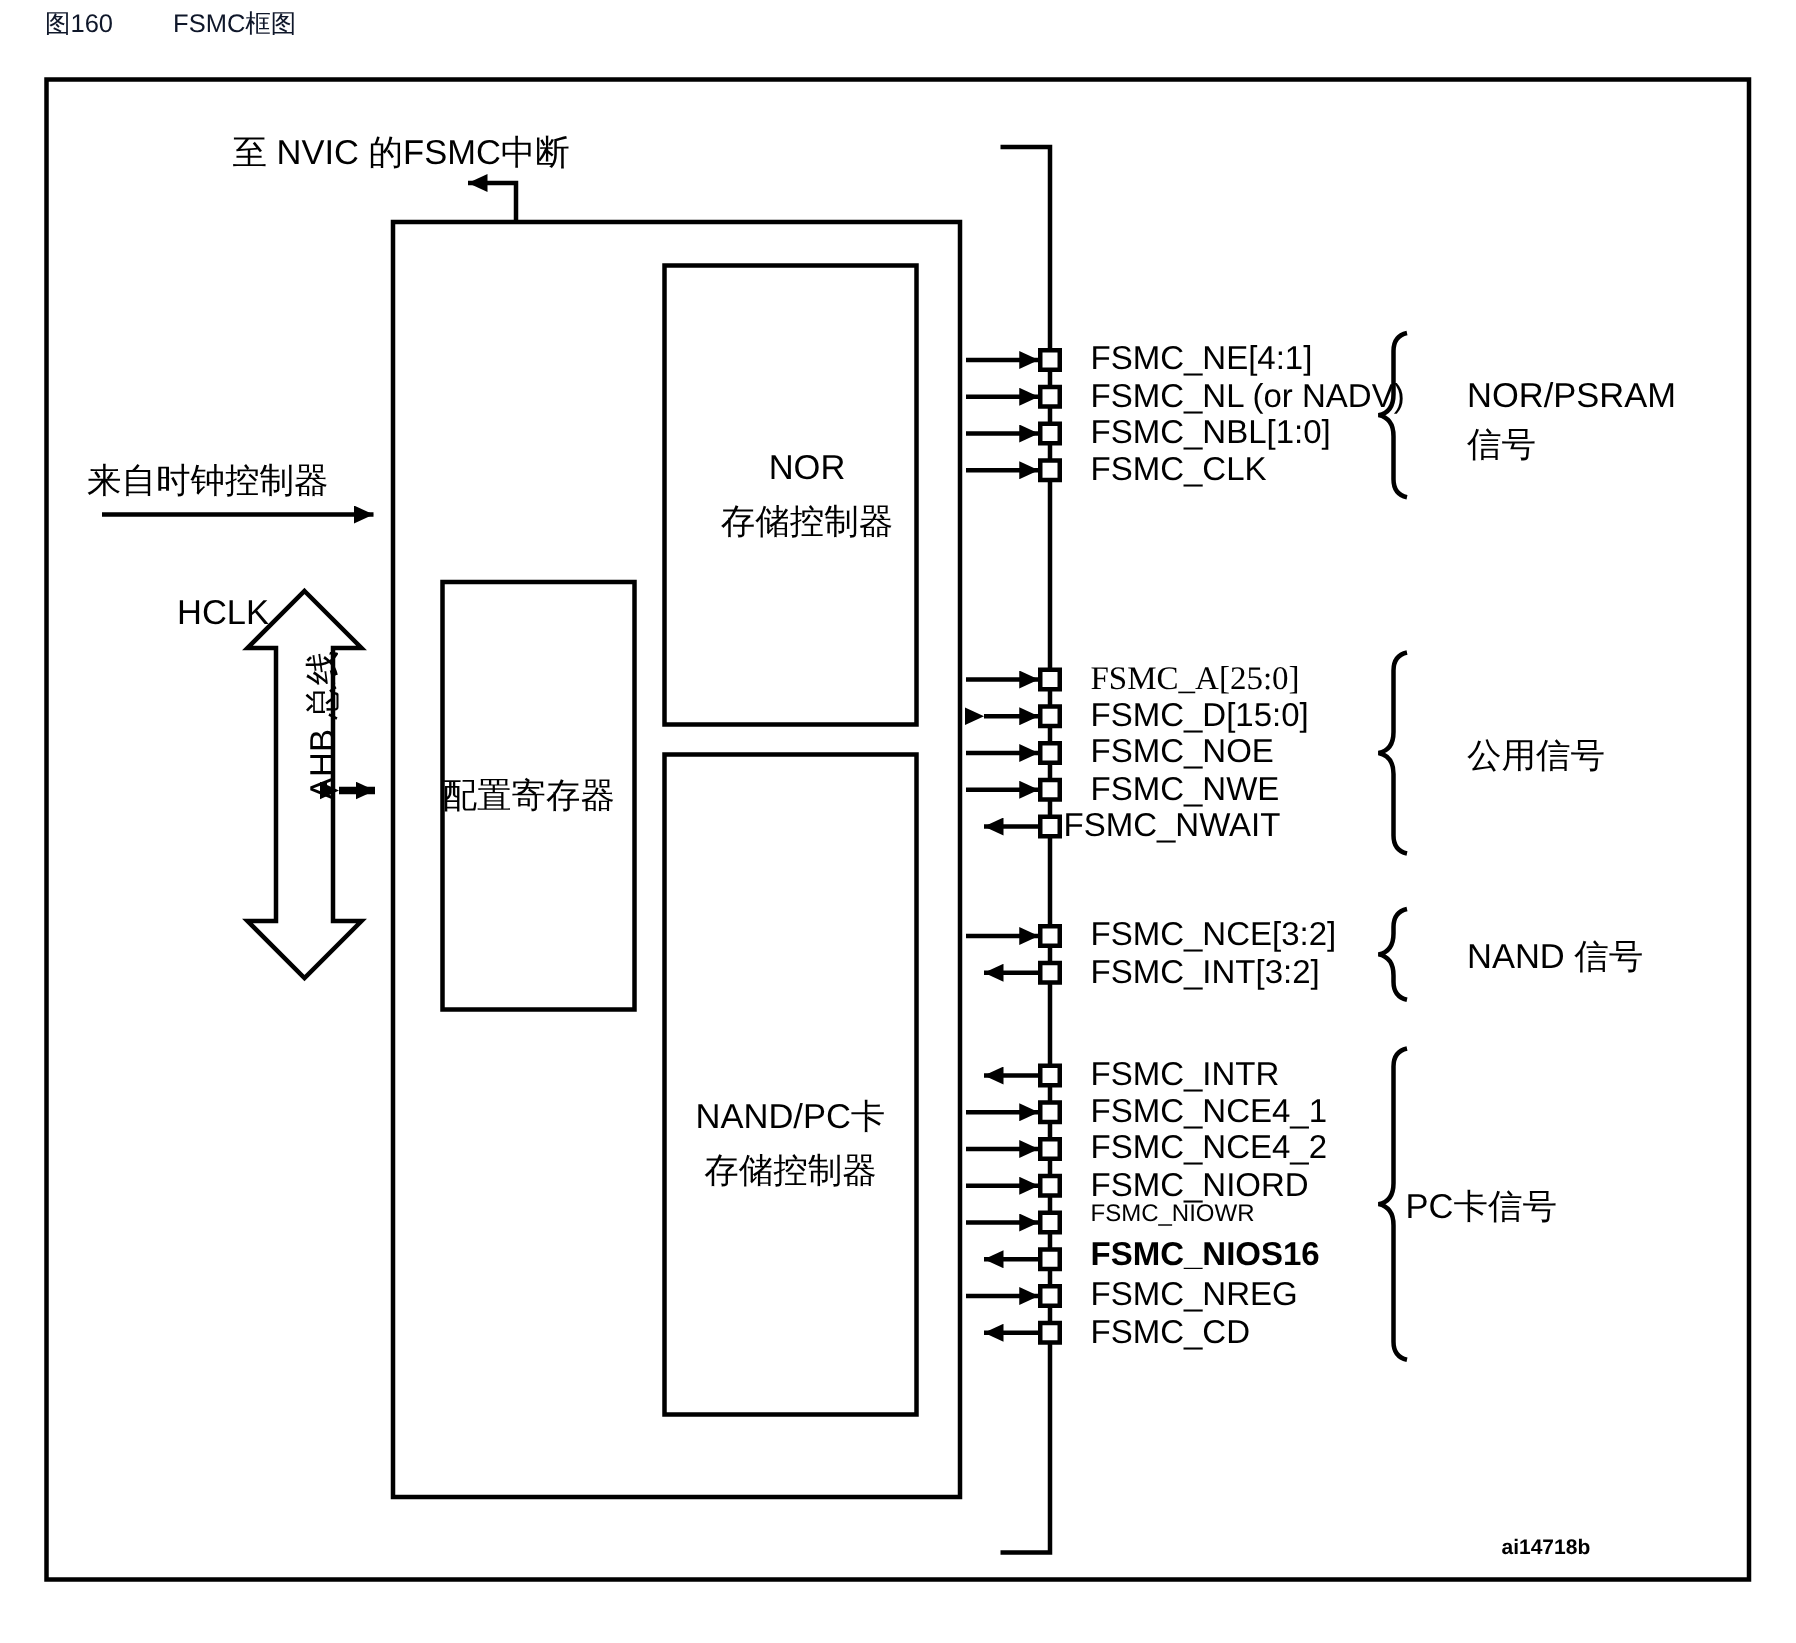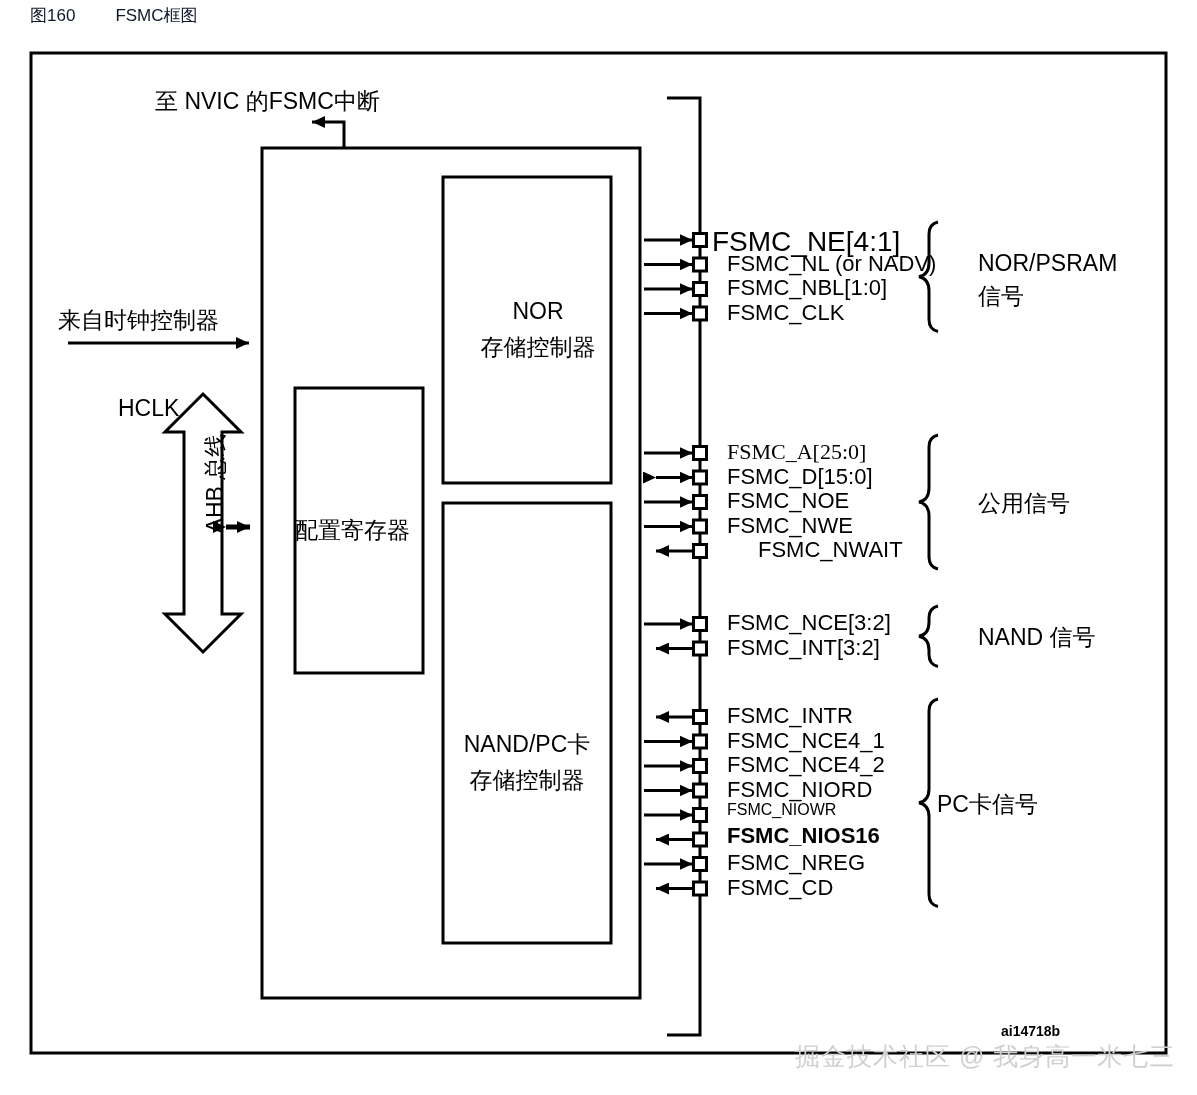--- a/index.html
+++ b/index.html
@@ -168,7 +168,7 @@
   </div>
 
   <div id="signal-labels">
-      <div style="position: absolute; left: 712px; top: 226px; font-size: 28px; white-space: nowrap;">FSMC_NE[4:1]</div>
+      <div style="position: absolute; left: 727px; top: 226px; font-size: 22px; white-space: nowrap;">FSMC_NE[4:1]</div>
       <div style="position: absolute; left: 727px; top: 250.5px; font-size: 22px; white-space: nowrap;">FSMC_NL (or NADV)</div>
       <div style="position: absolute; left: 727px; top: 275px; font-size: 22px; white-space: nowrap;">FSMC_NBL[1:0]</div>
       <div style="position: absolute; left: 727px; top: 299.5px; font-size: 22px; white-space: nowrap;">FSMC_CLK</div>

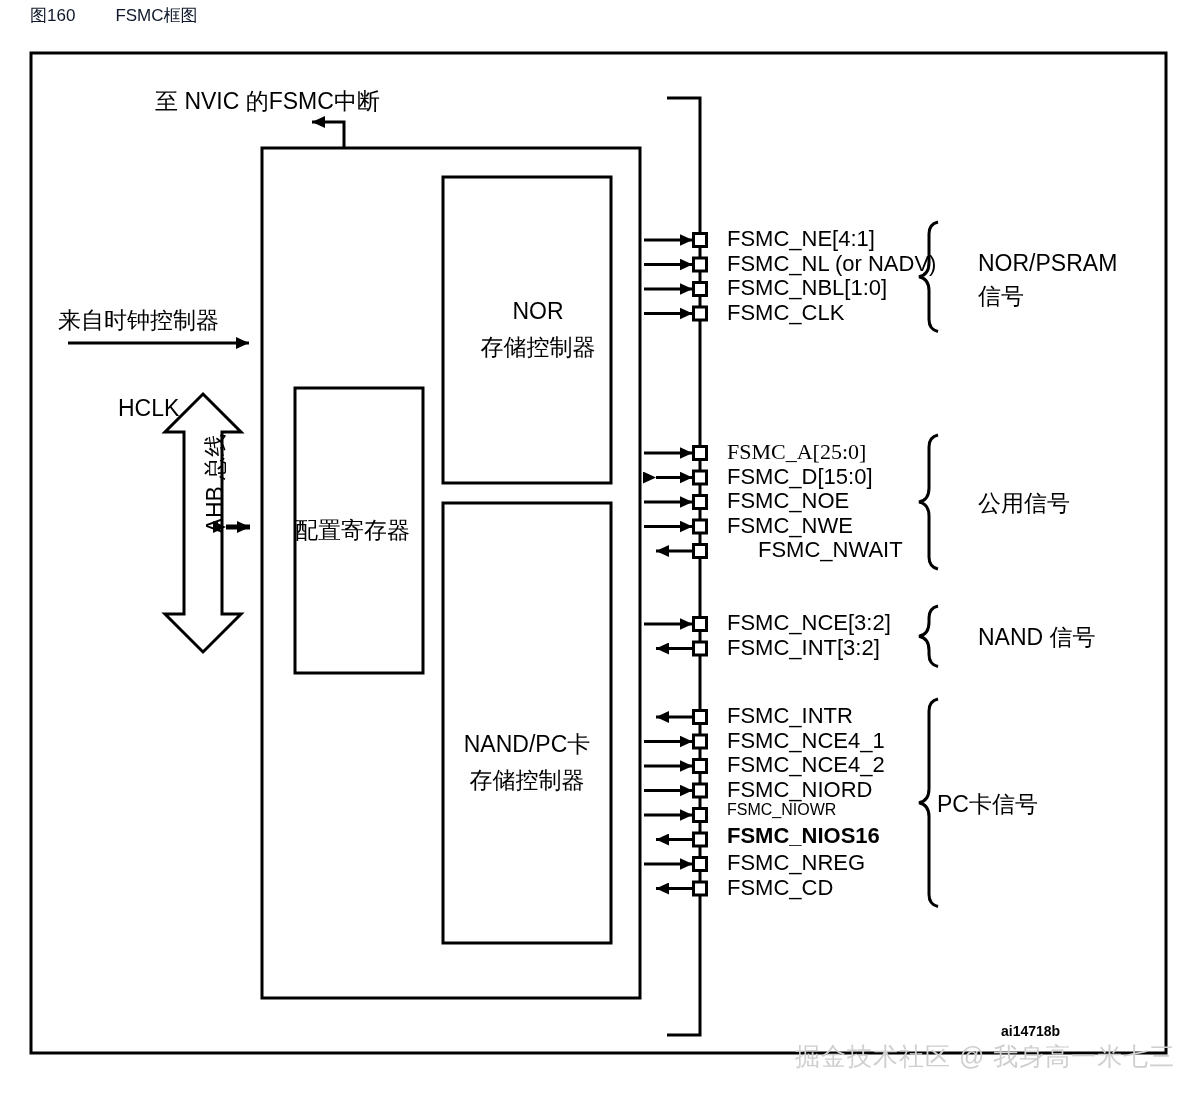--- a/index.html
+++ b/index.html
@@ -176,7 +176,7 @@
       <div style="position: absolute; left: 727px; top: 463.5px; font-size: 22px; white-space: nowrap;">FSMC_D[15:0]</div>
       <div style="position: absolute; left: 727px; top: 488px; font-size: 22px; white-space: nowrap;">FSMC_NOE</div>
       <div style="position: absolute; left: 727px; top: 512.5px; font-size: 22px; white-space: nowrap;">FSMC_NWE</div>
-      <div style="position: absolute; left: 758px; top: 537px; font-size: 22px; white-space: nowrap;">FSMC_NWAIT</div>
+      <div style="position: absolute; left: 709px; top: 537px; font-size: 22px; white-space: nowrap;">FSMC_NWAIT</div>
       <div style="position: absolute; left: 727px; top: 610px; font-size: 22px; white-space: nowrap;">FSMC_NCE[3:2]</div>
       <div style="position: absolute; left: 727px; top: 634.5px; font-size: 22px; white-space: nowrap;">FSMC_INT[3:2]</div>
       <div style="position: absolute; left: 727px; top: 703px; font-size: 22px; white-space: nowrap;">FSMC_INTR</div>

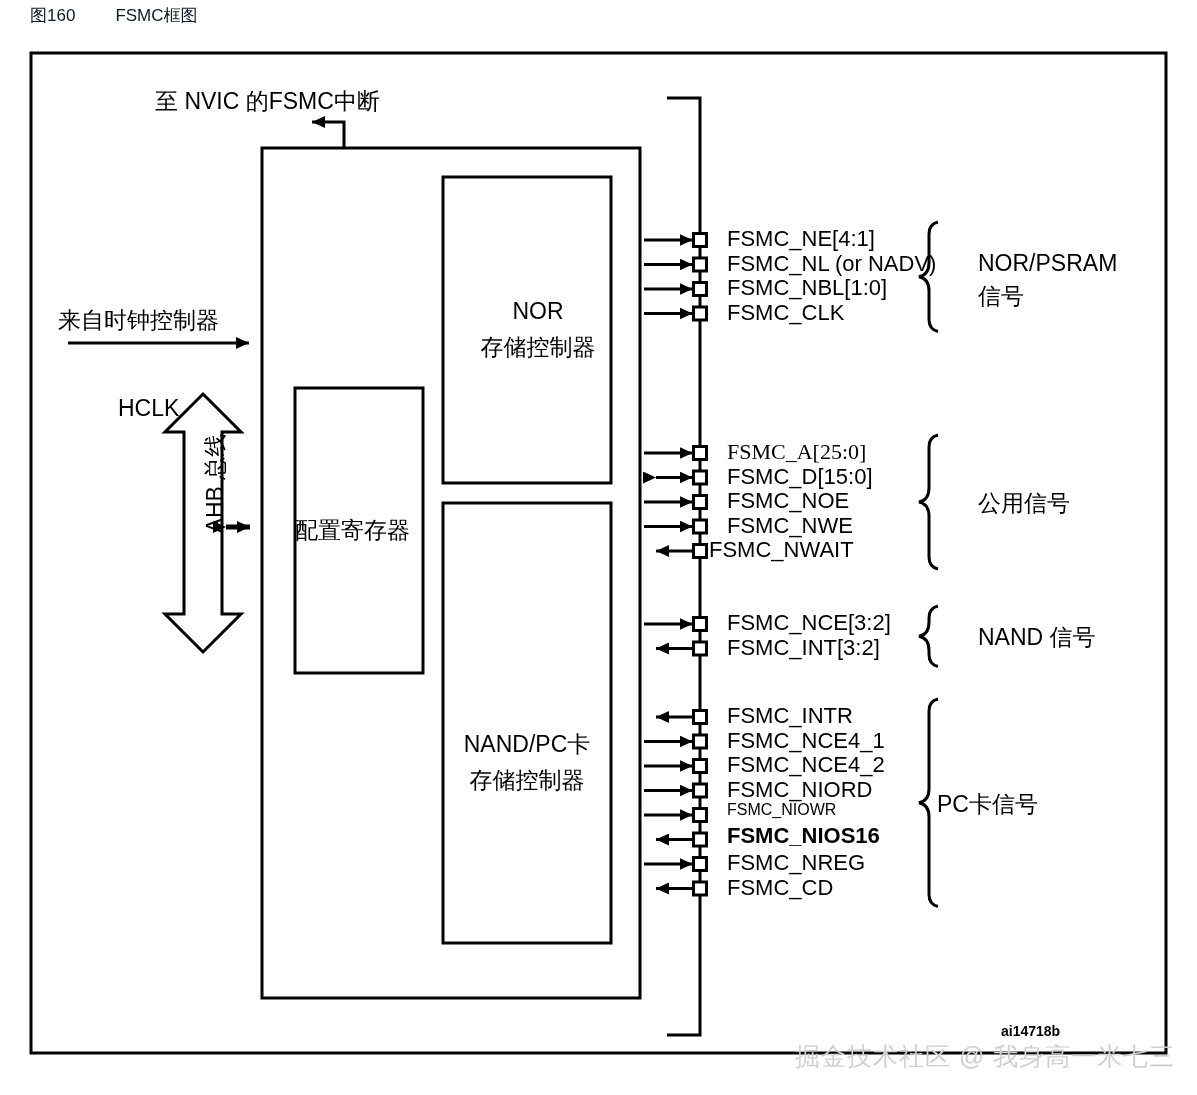--- a/index.html
+++ b/index.html
@@ -205,7 +205,6 @@
     </div>
 
   <div class="figid">ai14718b</div>
-  <div class="wm">掘金技术社区 @ 我身高一米七三</div>
 
 </div>
 

